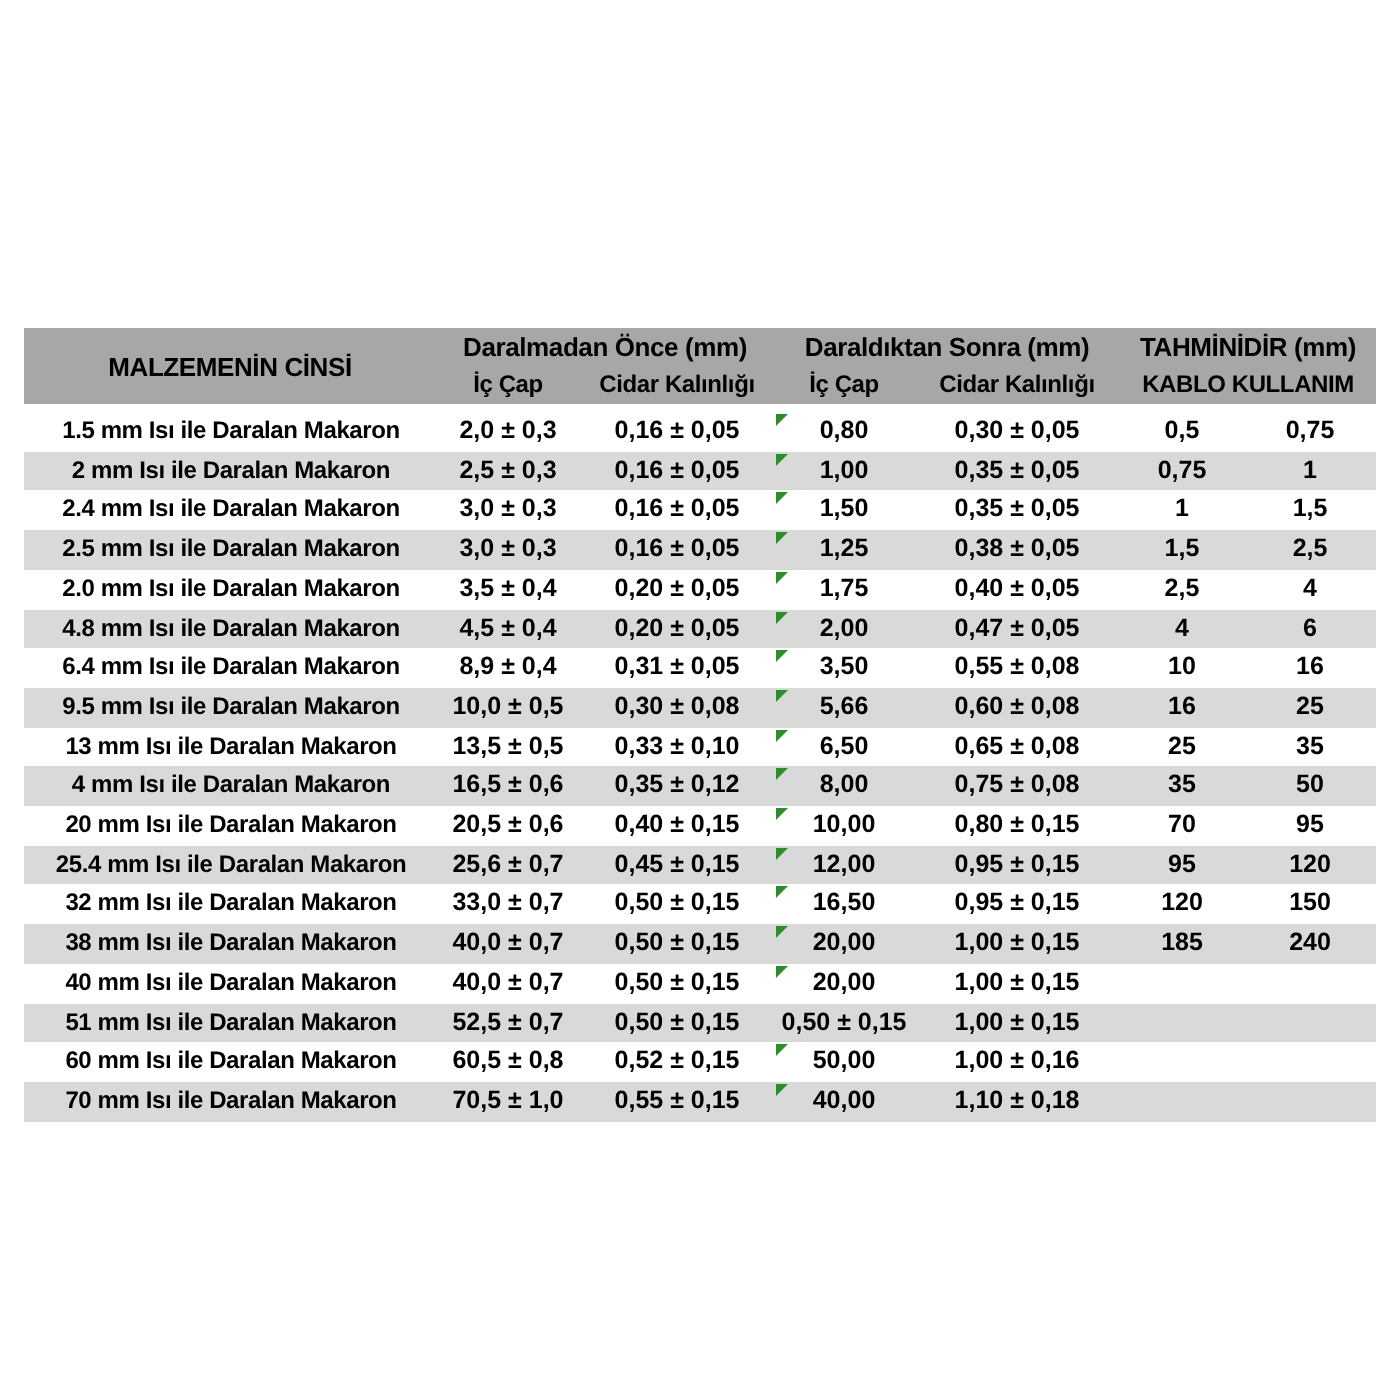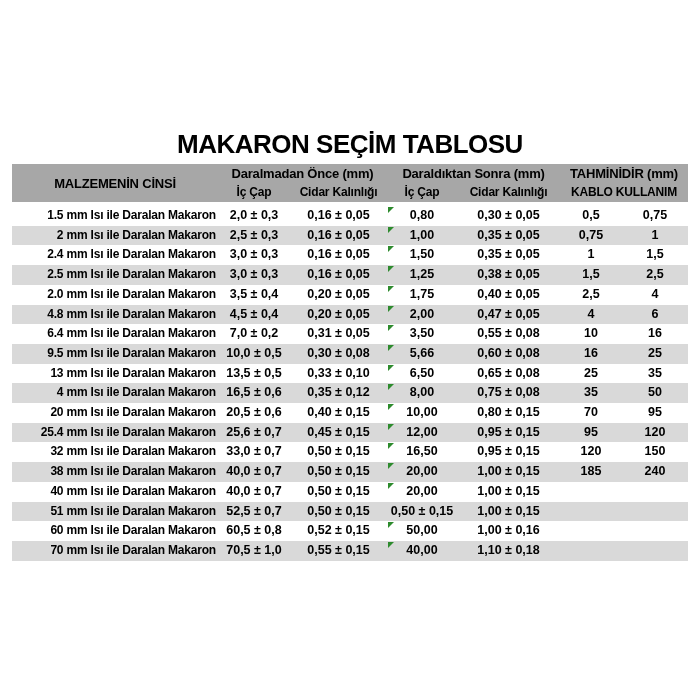--- a/index.html
+++ b/index.html
@@ -73,7 +73,6 @@
 
 <div class="page">
 
-  <h1 class="title">MAKARON SEÇİM TABLOSU</h1>
 
   <table class="selection-table">
     <colgroup>

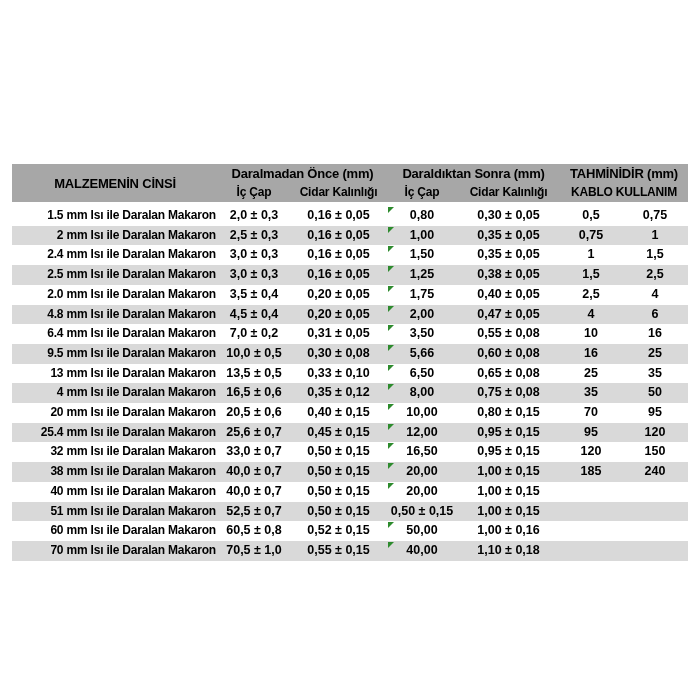--- a/index.html
+++ b/index.html
@@ -52,7 +52,7 @@
     line-height:19.7px;
   }
   tbody td.mat-cell{
-    text-align:right;
+    text-align:center;
     padding-left:3px;
     font-size:12px;
     letter-spacing:-0.2px;

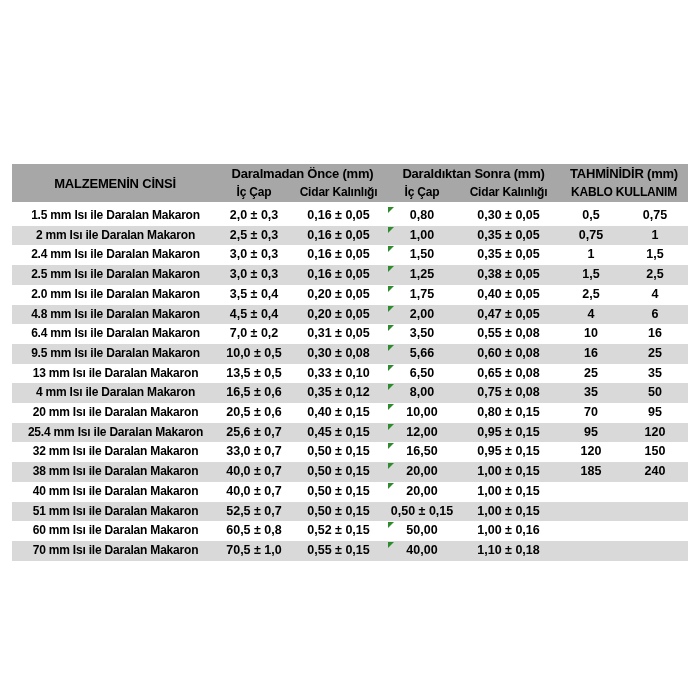--- a/index.html
+++ b/index.html
@@ -156,7 +156,7 @@
     </tr>
         <tr>
       <td class="mat-cell">6.4 mm Isı ile Daralan Makaron</td>
-      <td>7,0 ± 0,2</td>
+      <td>8,9 ± 0,4</td>
       <td>0,31 ± 0,05</td>
       <td class="flag-cell"><span class="flag"></span><span class="val">3,50</span></td>
       <td>0,55 ± 0,08</td>

